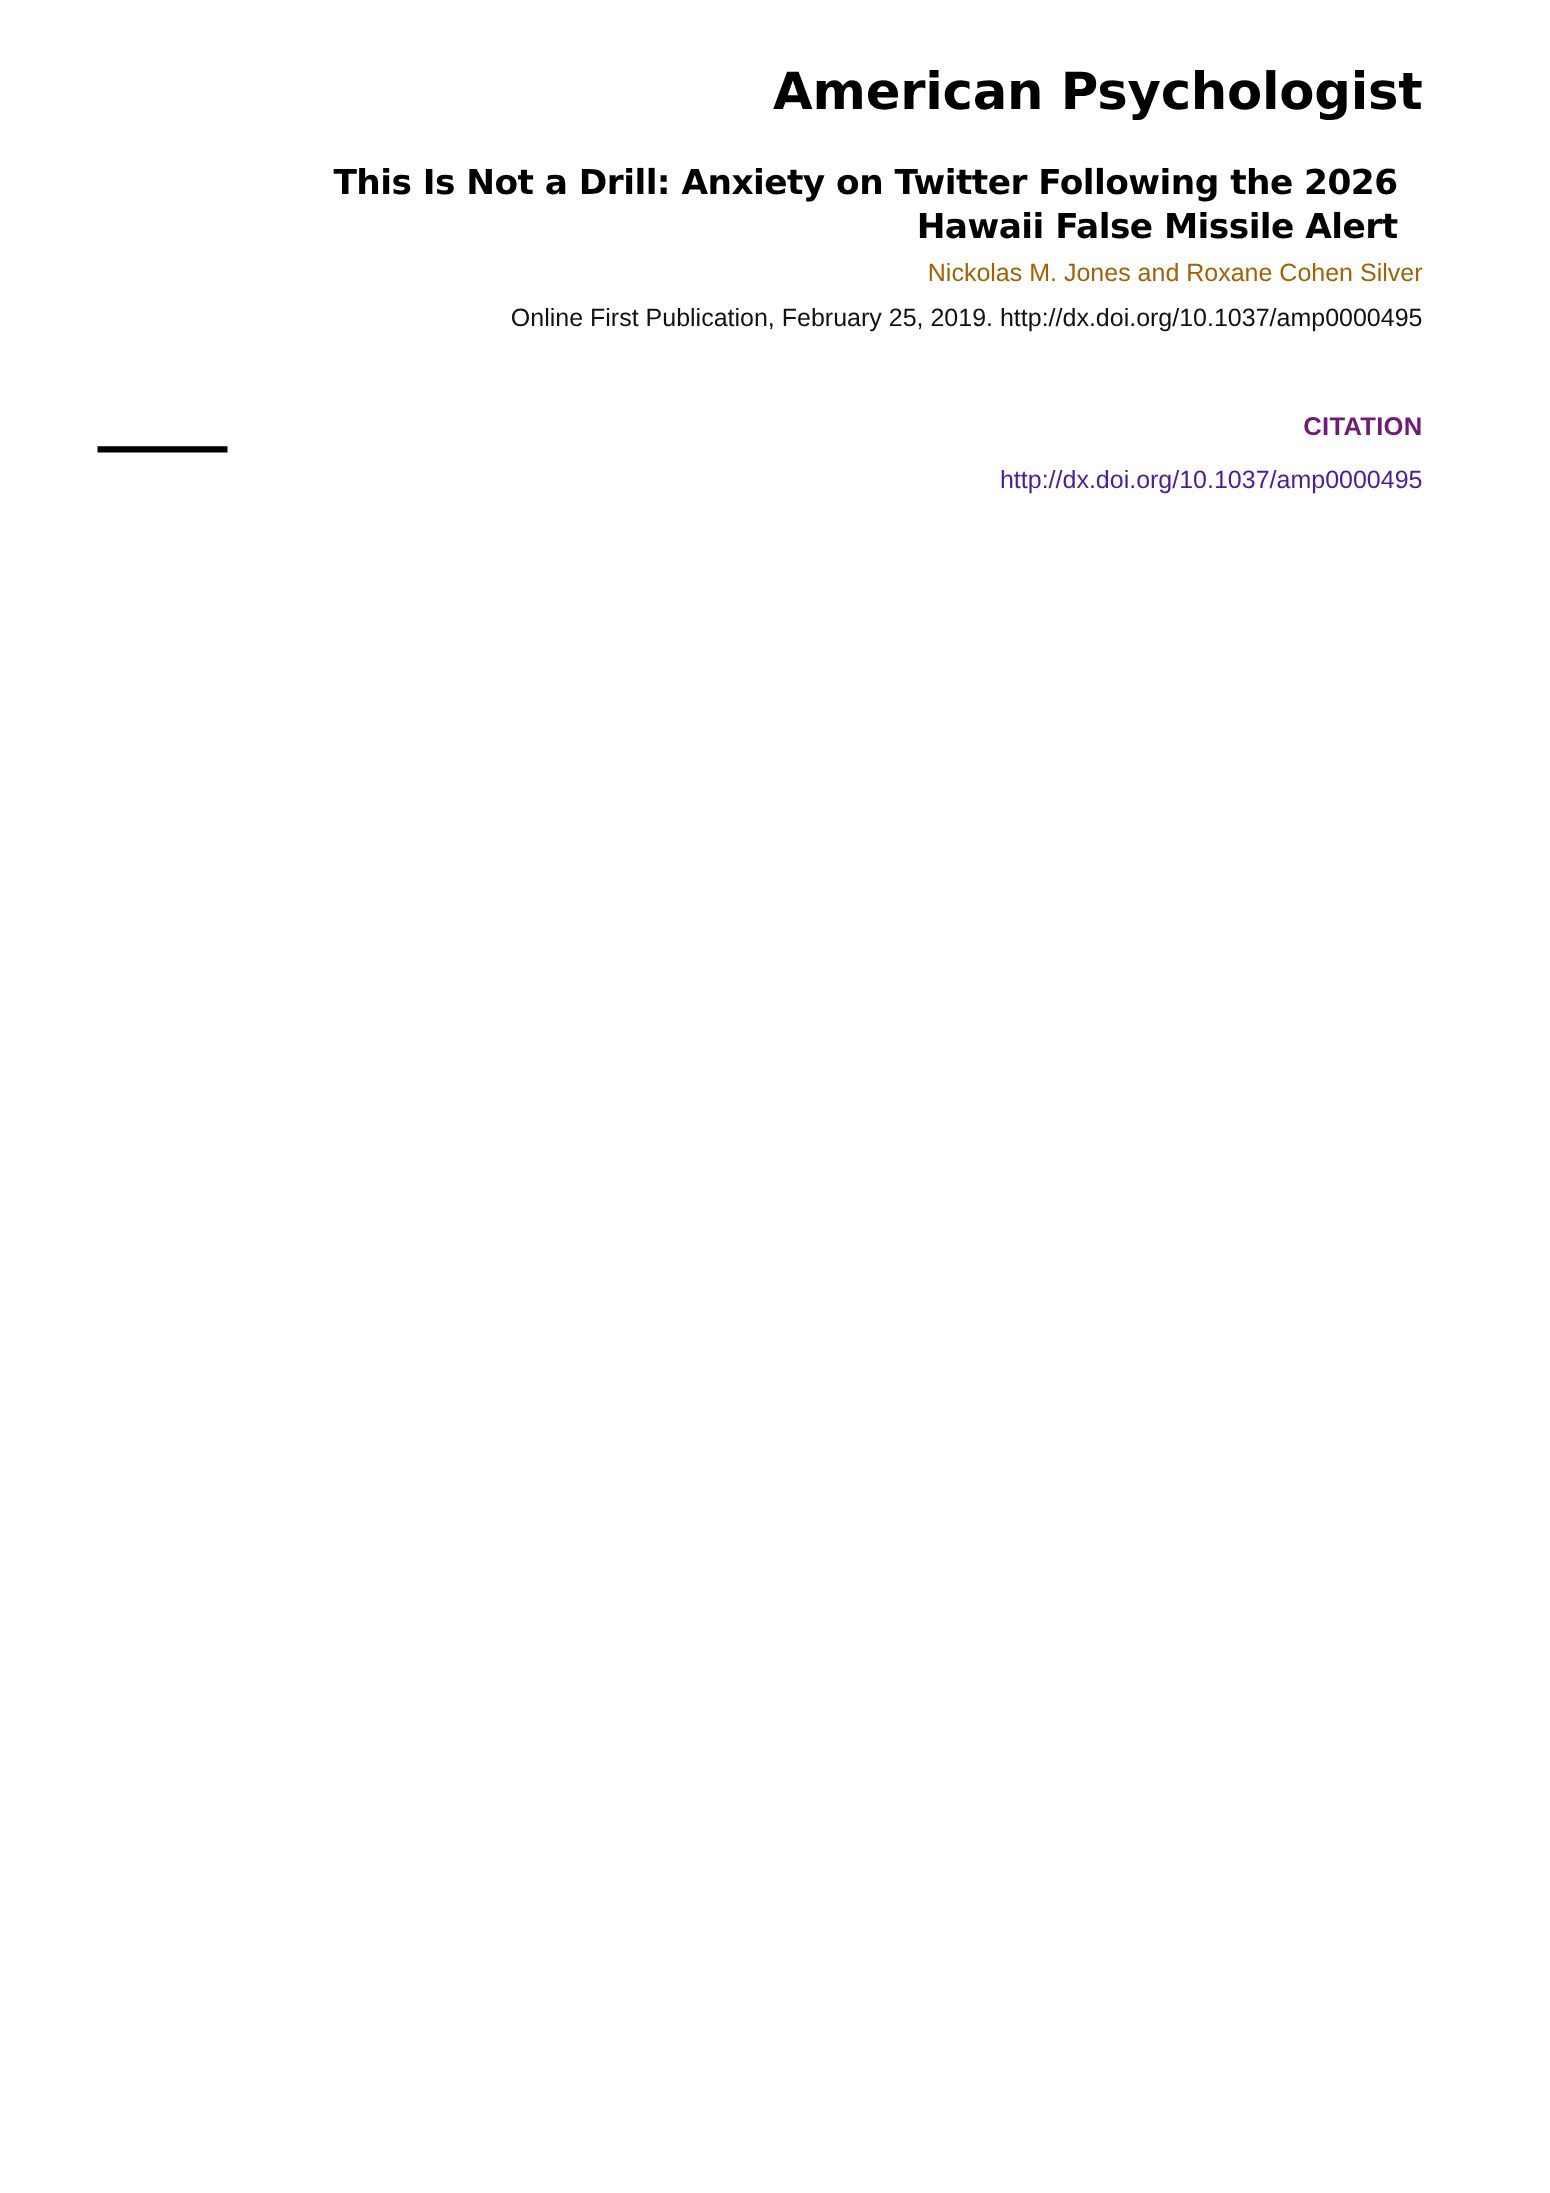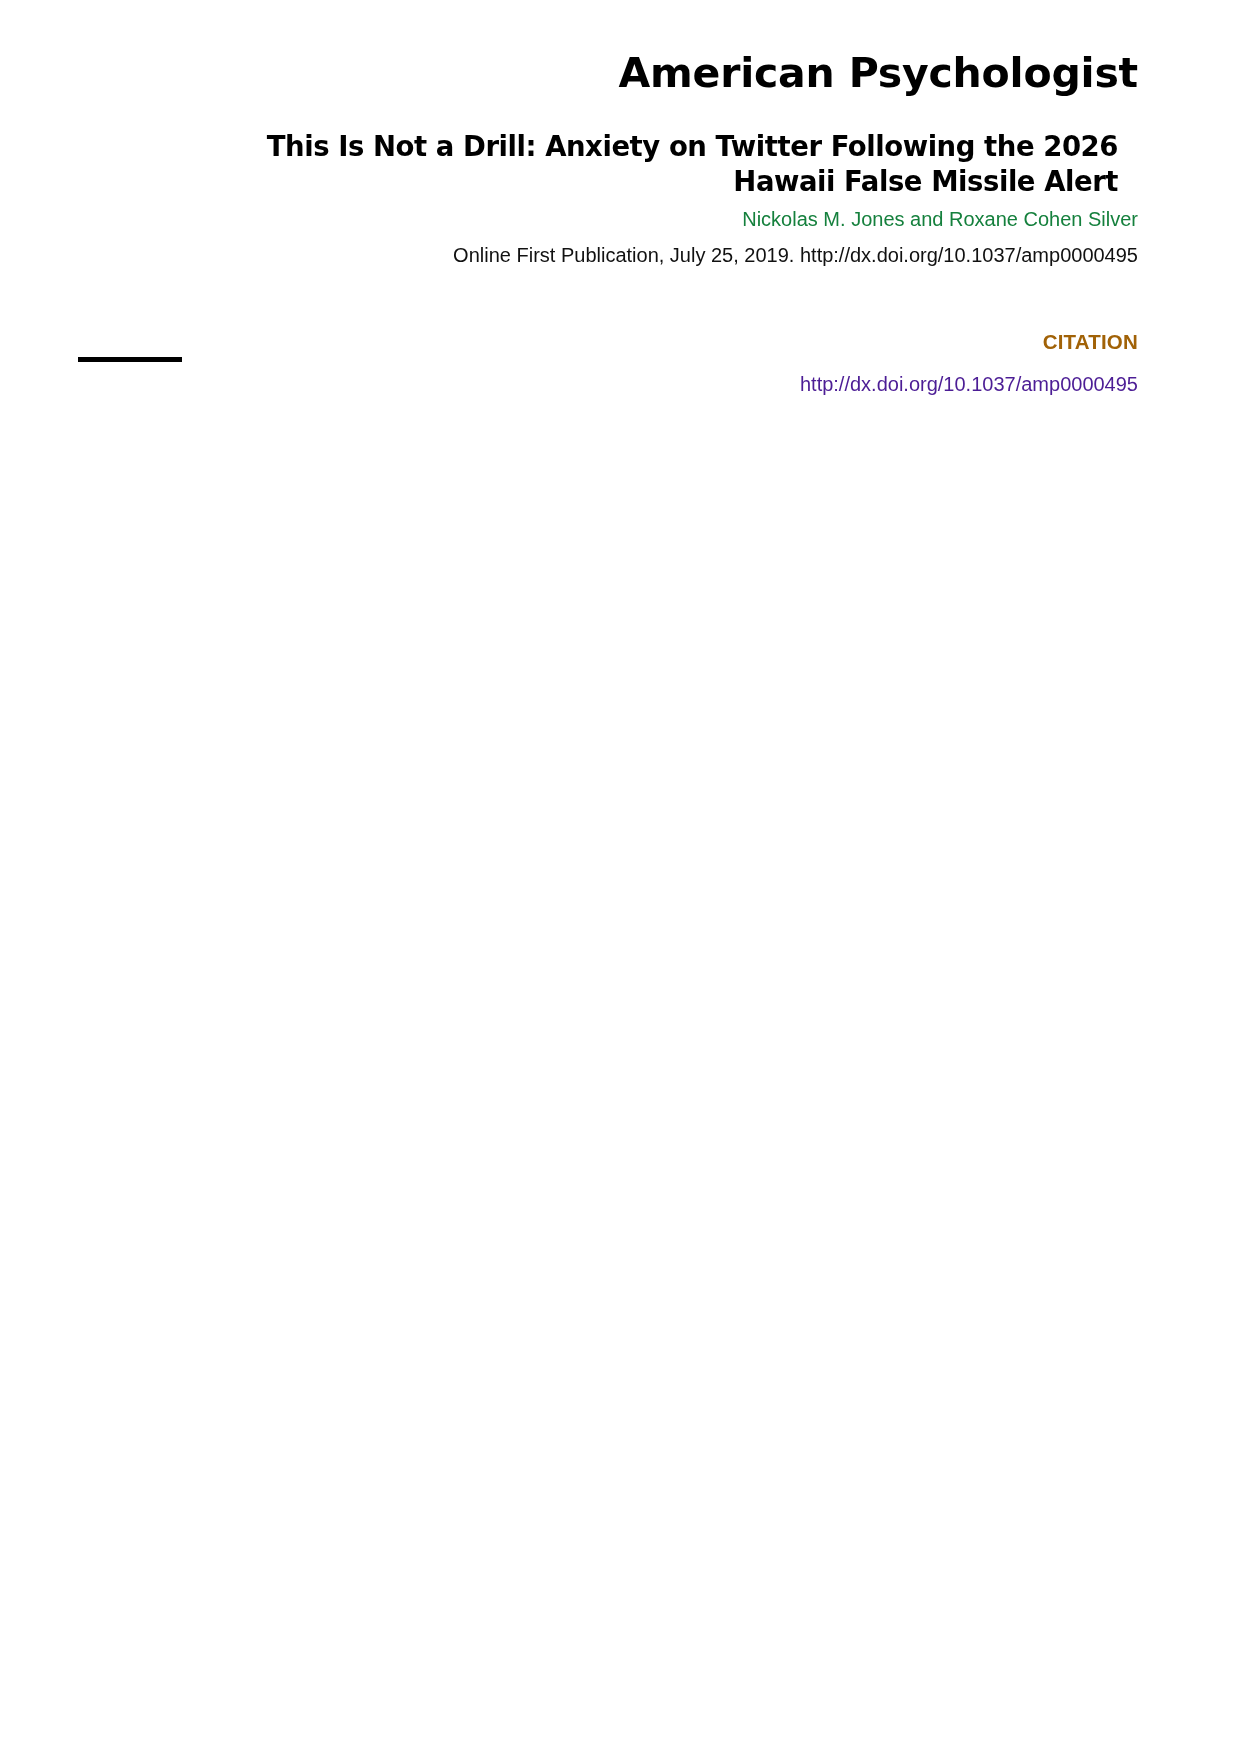--- a/index.html
+++ b/index.html
@@ -57,7 +57,7 @@
     font-family: "Liberation Sans", sans-serif;
     font-size: 20px;
     line-height: 1.35;
-    color: #15803d;
+    color: #a16207;
     margin: 0 0 9px 0;
   }
 

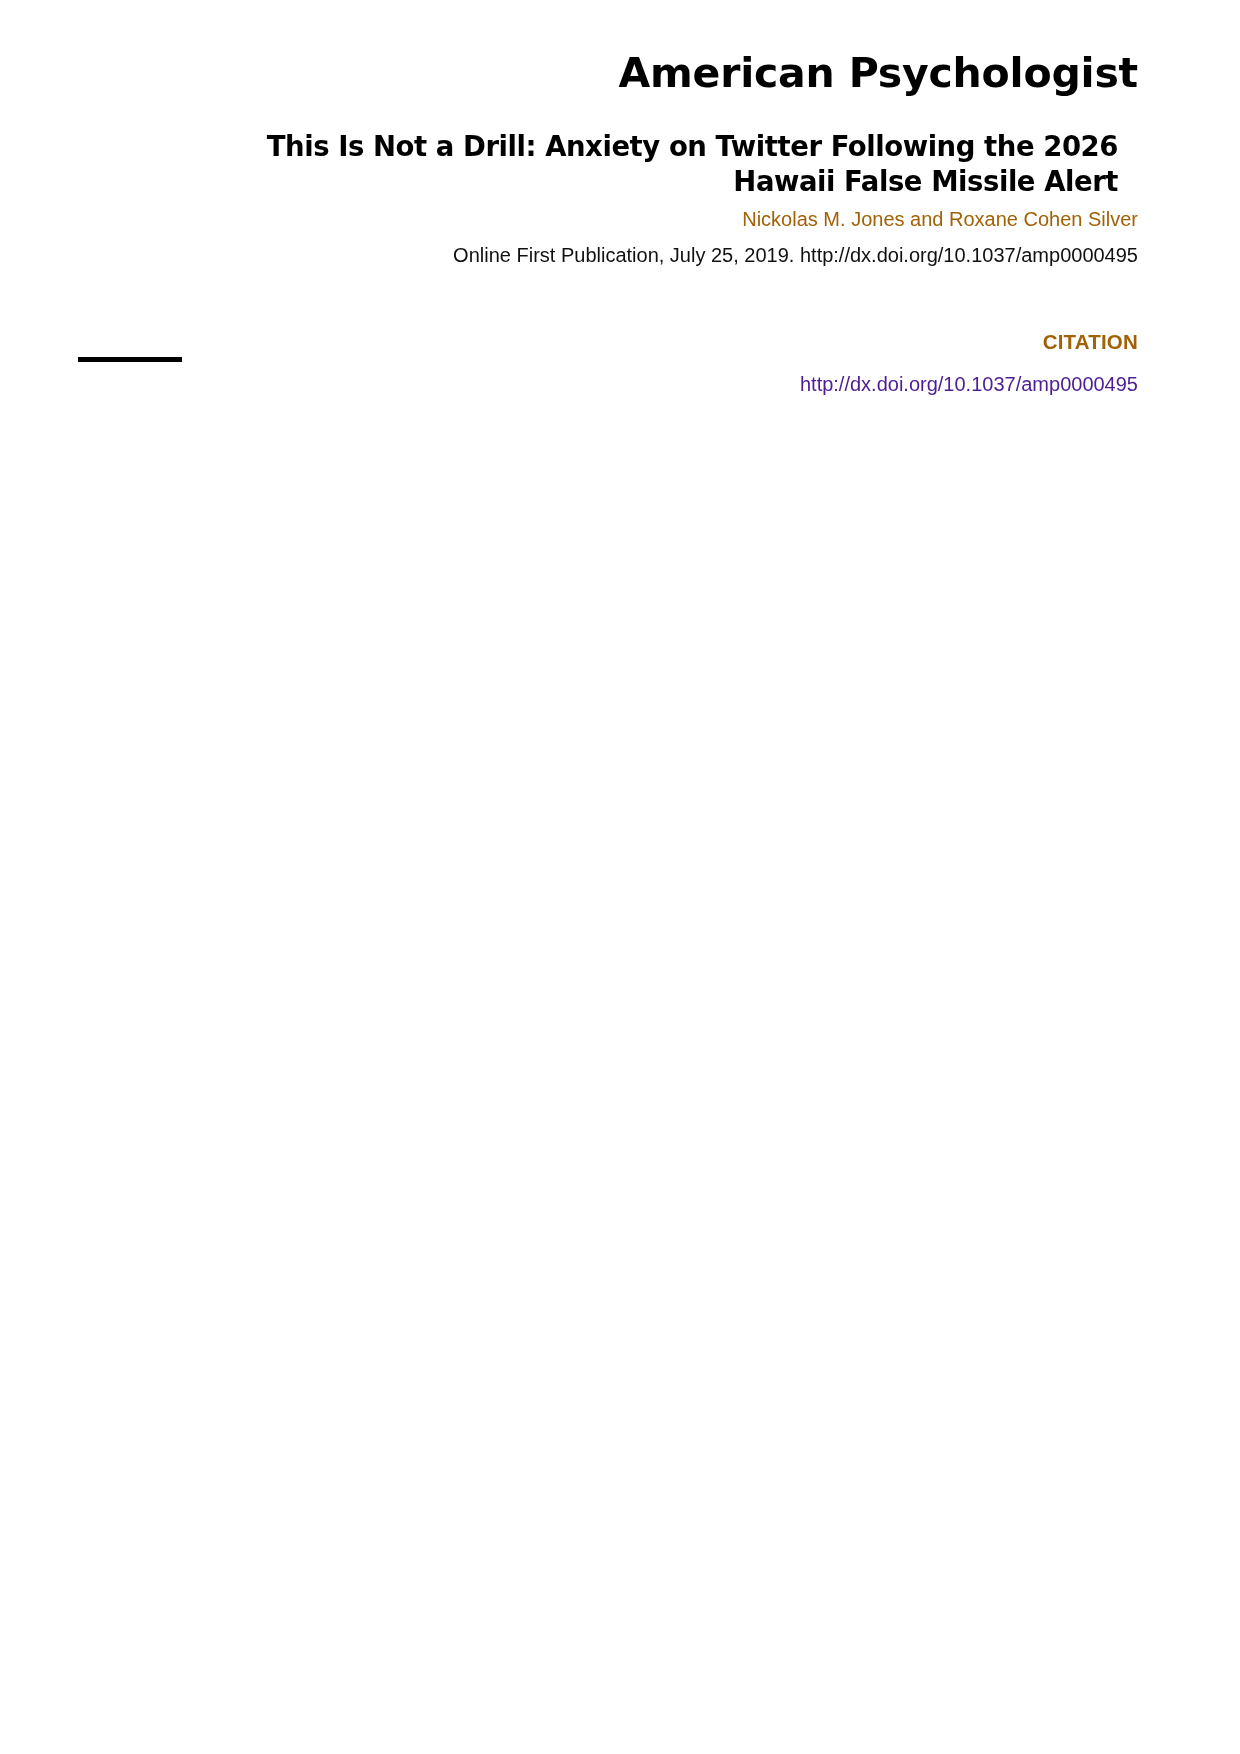--- a/index.html
+++ b/index.html
@@ -122,7 +122,7 @@
 
     <p class="authors">Nickolas M. Jones and Roxane Cohen Silver</p>
 
-    <p class="pubinfo">Online First Publication, July 25, 2019. http://dx.doi.org/10.1037/amp0000495</p>
+    <p class="pubinfo">Online First Publication, February 25, 2019. http://dx.doi.org/10.1037/amp0000495</p>
 
     <div class="citation-block">
       <div>

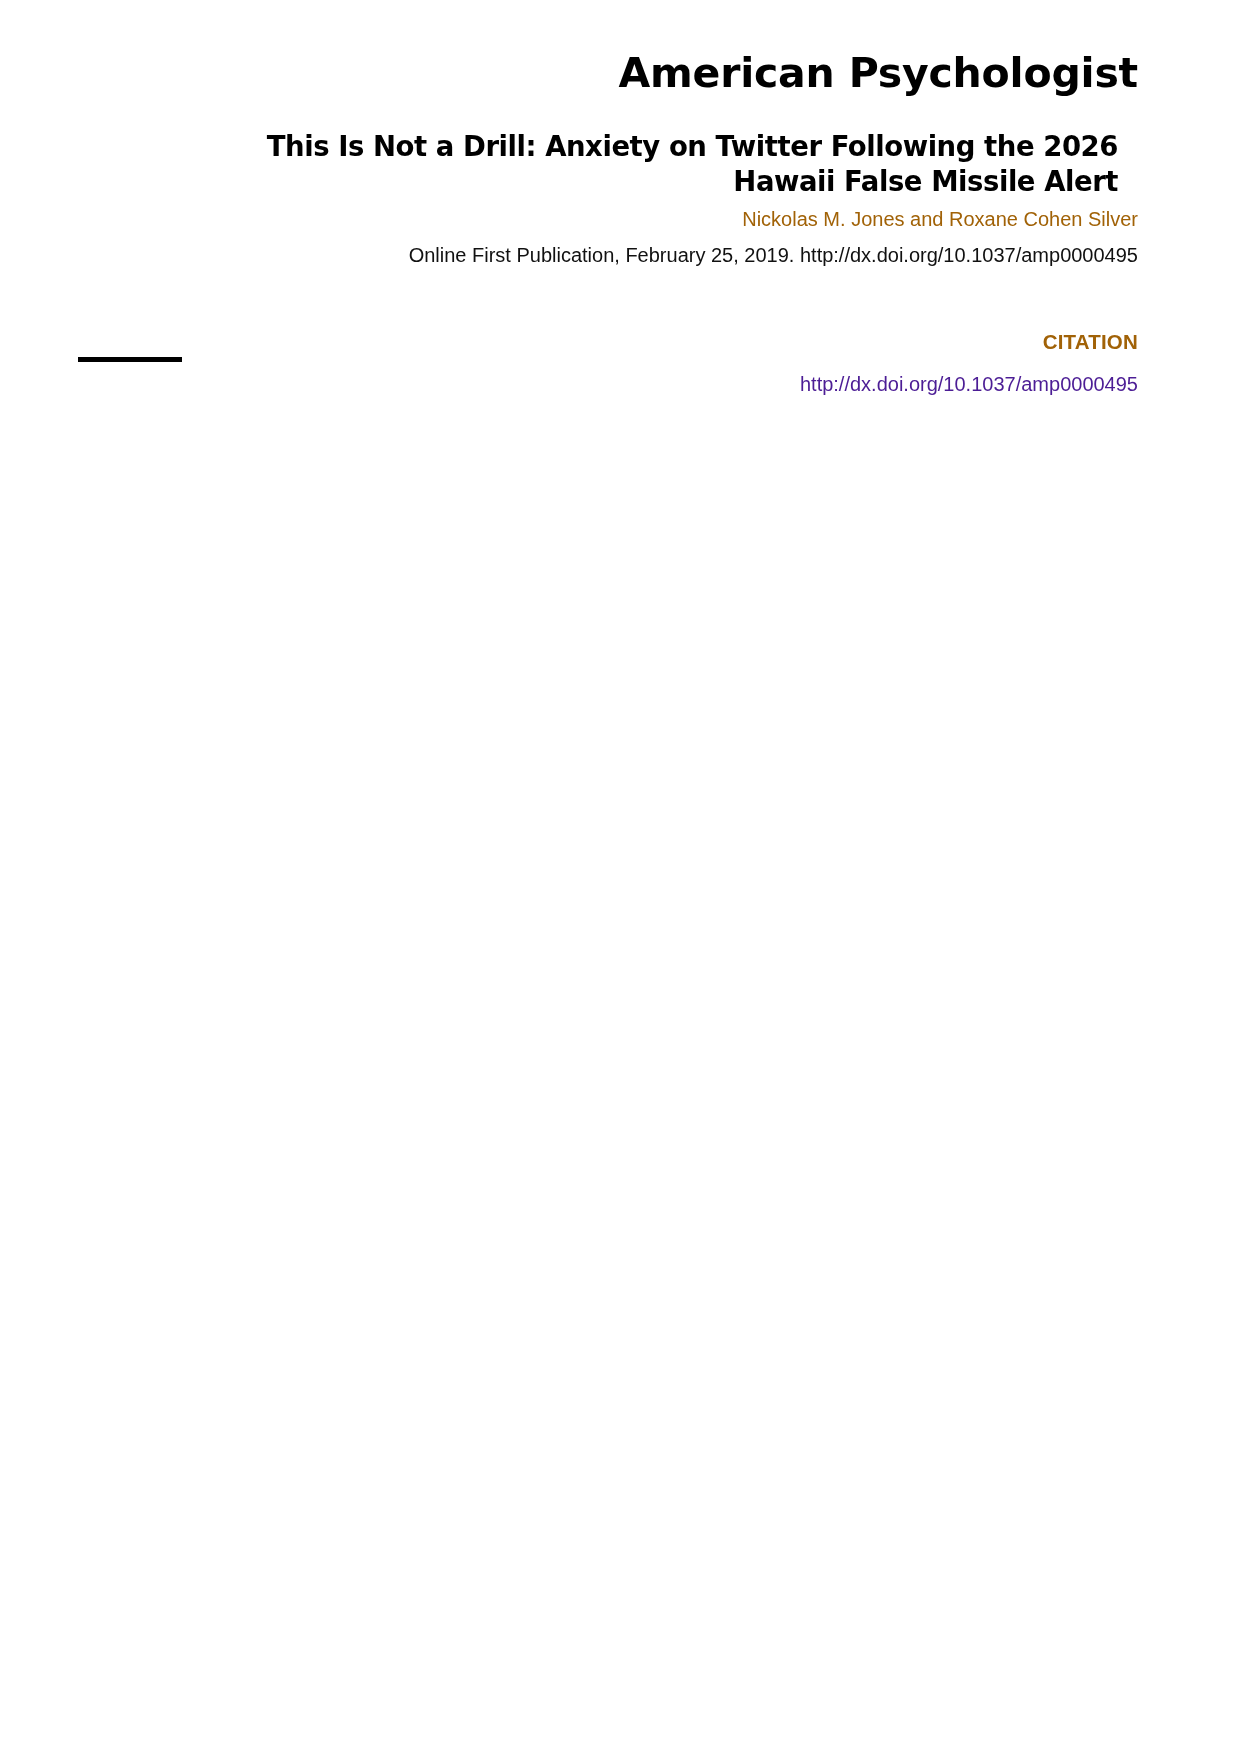--- a/index.html
+++ b/index.html
@@ -78,7 +78,7 @@
     font-size: 20.5px;
     line-height: 1.2;
     letter-spacing: 0.2px;
-    color: #a16207;
+    color: #701a75;
     margin: 0;
     display: inline-block;
   }

